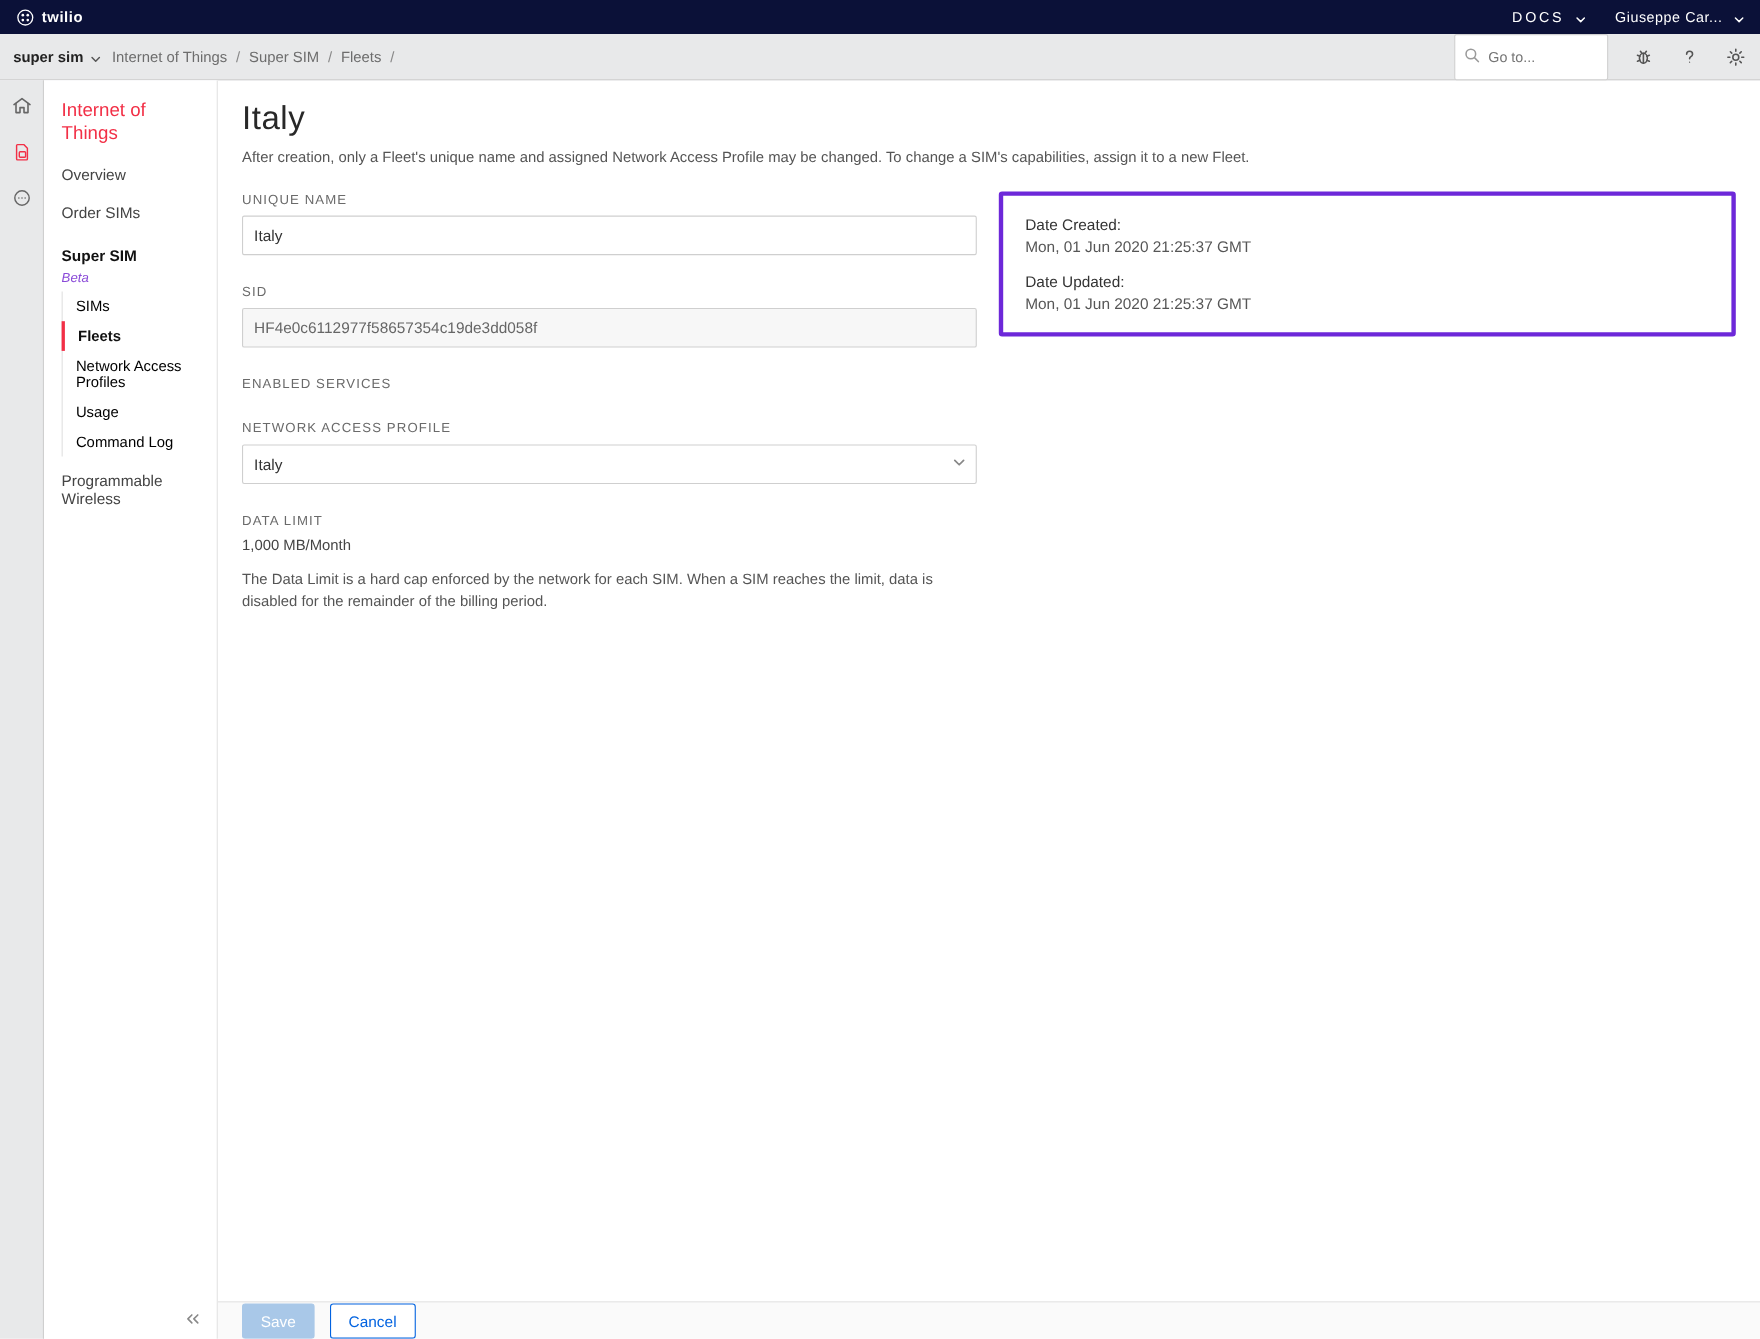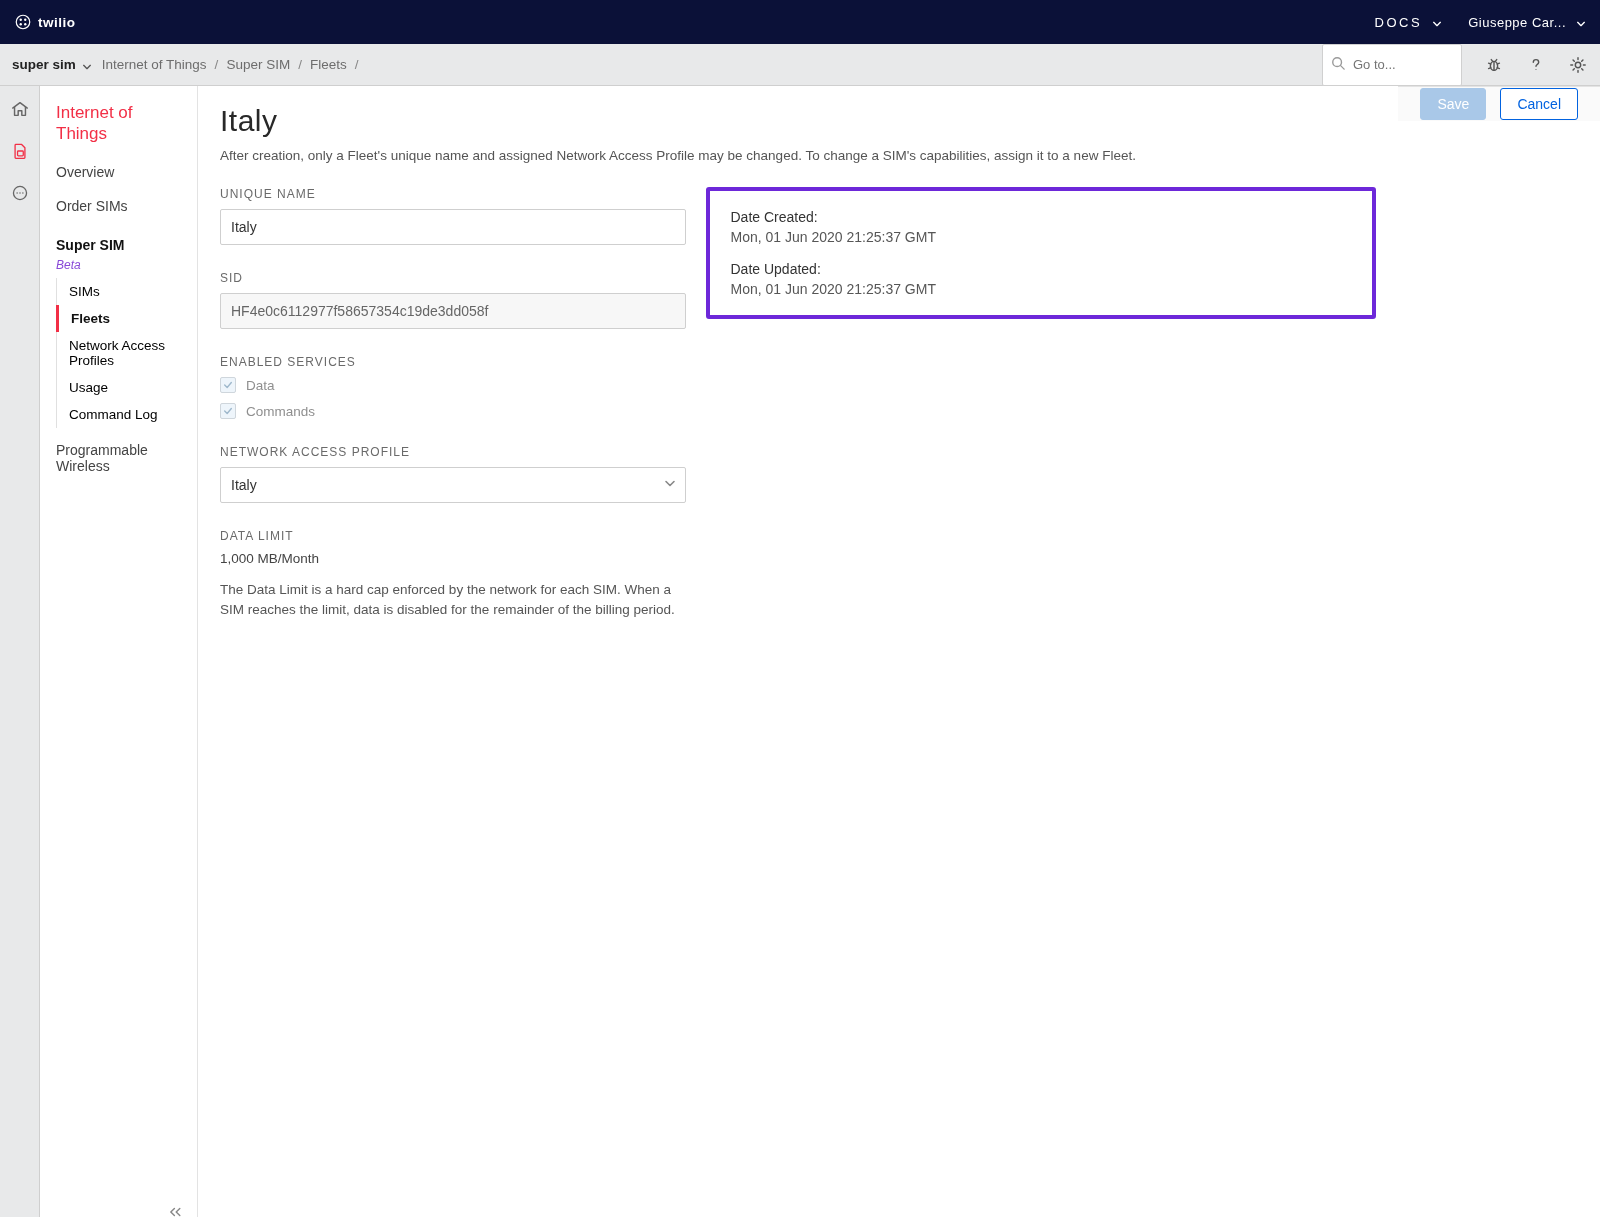--- a/index.html
+++ b/index.html
@@ -20,7 +20,7 @@
   body{width:1600px;height:1217px;overflow:hidden;background:#fff}
 
   
-  .topbar{height:44px;background:var(--topbar);color:#fff;display:flex;align-items:center;padding:0 14px;justify-content:space-between}
+  .topbar{height:31px;background:var(--topbar);color:#fff;display:flex;align-items:center;padding:0 14px;justify-content:space-between}
   .brand{display:flex;align-items:center;gap:6px;font-weight:700;letter-spacing:.5px}
   .brand-logo{width:18px;height:18px;display:inline-flex;align-items:center;justify-content:center}
   .top-right{display:flex;align-items:center;gap:26px;font-weight:700;letter-spacing:2px;font-size:12px}

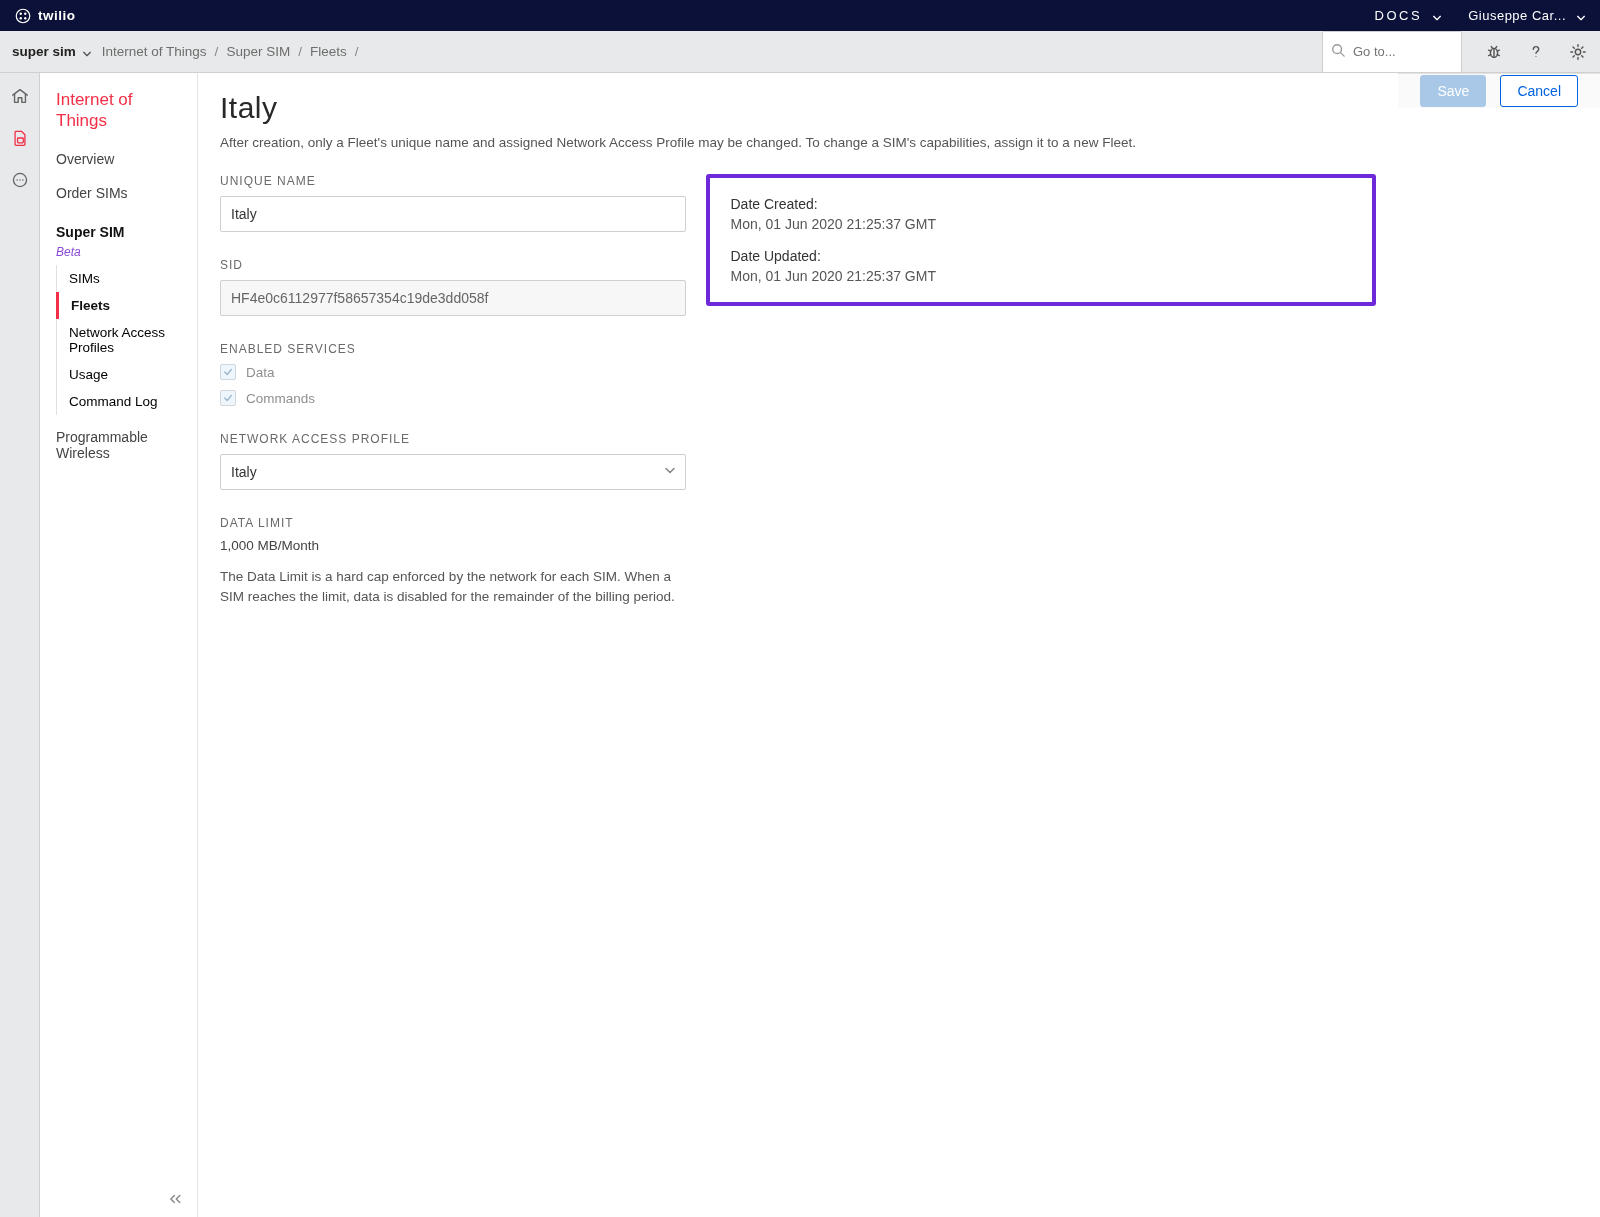--- a/index.html
+++ b/index.html
@@ -52,7 +52,7 @@
   .subnav a.active{border-left:3px solid var(--red);margin-left:-1px;font-weight:700;color:#111}
   .collapse{position:absolute;bottom:10px;right:10px;color:#888}
 
-  .main{flex:1;display:flex;flex-direction:row;min-width:0}
+  .main{flex:1;display:flex;flex-direction:column;min-width:0}
   .content{flex:1;overflow:auto;padding:18px 22px 0 22px}
   h1{font-weight:400;font-size:30px;margin:0 0 10px 0;letter-spacing:.5px}
   .desc{color:#555;margin-bottom:24px}

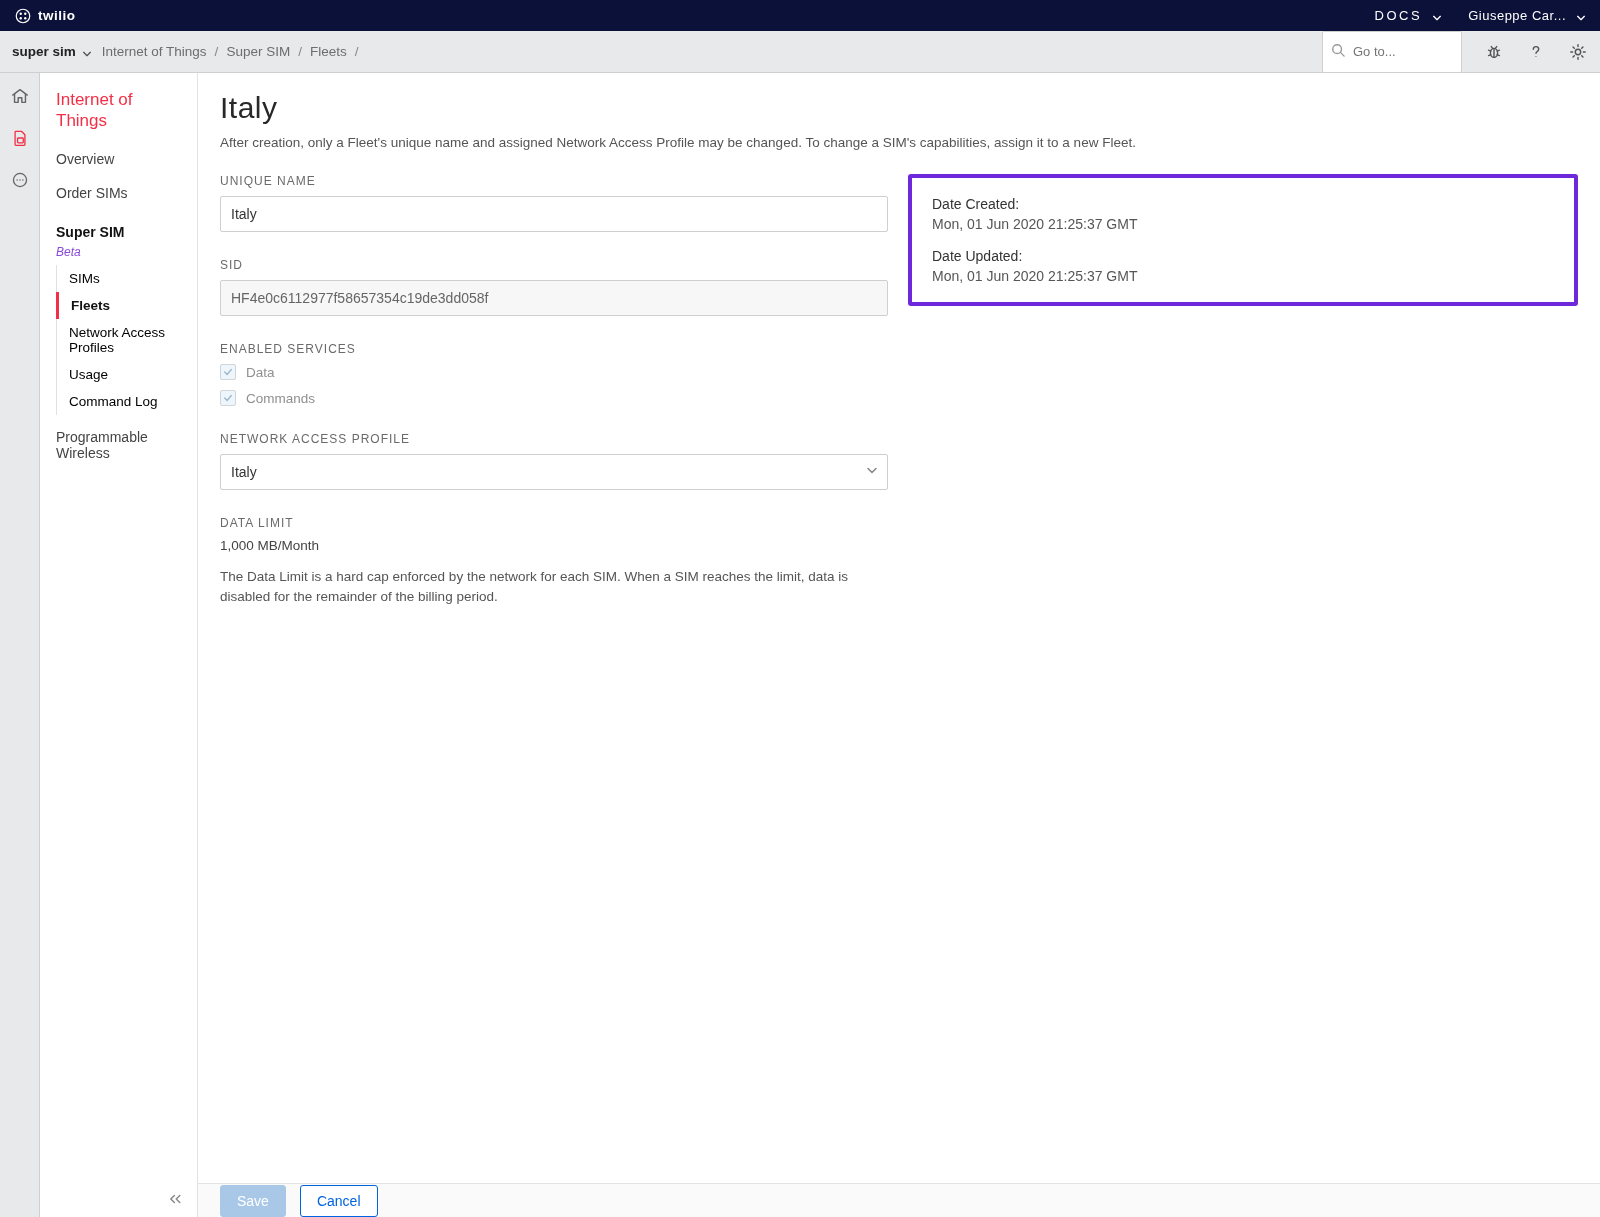--- a/index.html
+++ b/index.html
@@ -233,24 +233,6 @@
           </div>
           <div class="field">
             <div class="label">ENABLED SERVICES</div>
-            <div class="checks">
-              <label class="check">
-                <span class="box">
-                    <svg viewBox="0 0 12 12" width="10" height="10" style="color:#9fb8cc">
-                      <polyline points="2 6 5 9 10 3"></polyline>
-                    </svg>
-                  </span>
-                <span>Data</span>
-              </label>
-              <label class="check">
-                <span class="box">
-                    <svg viewBox="0 0 12 12" width="10" height="10" style="color:#9fb8cc">
-                      <polyline points="2 6 5 9 10 3"></polyline>
-                    </svg>
-                  </span>
-                <span>Commands</span>
-              </label>
-            </div>
           </div>
           <div class="field">
             <div class="label">NETWORK ACCESS PROFILE</div>

